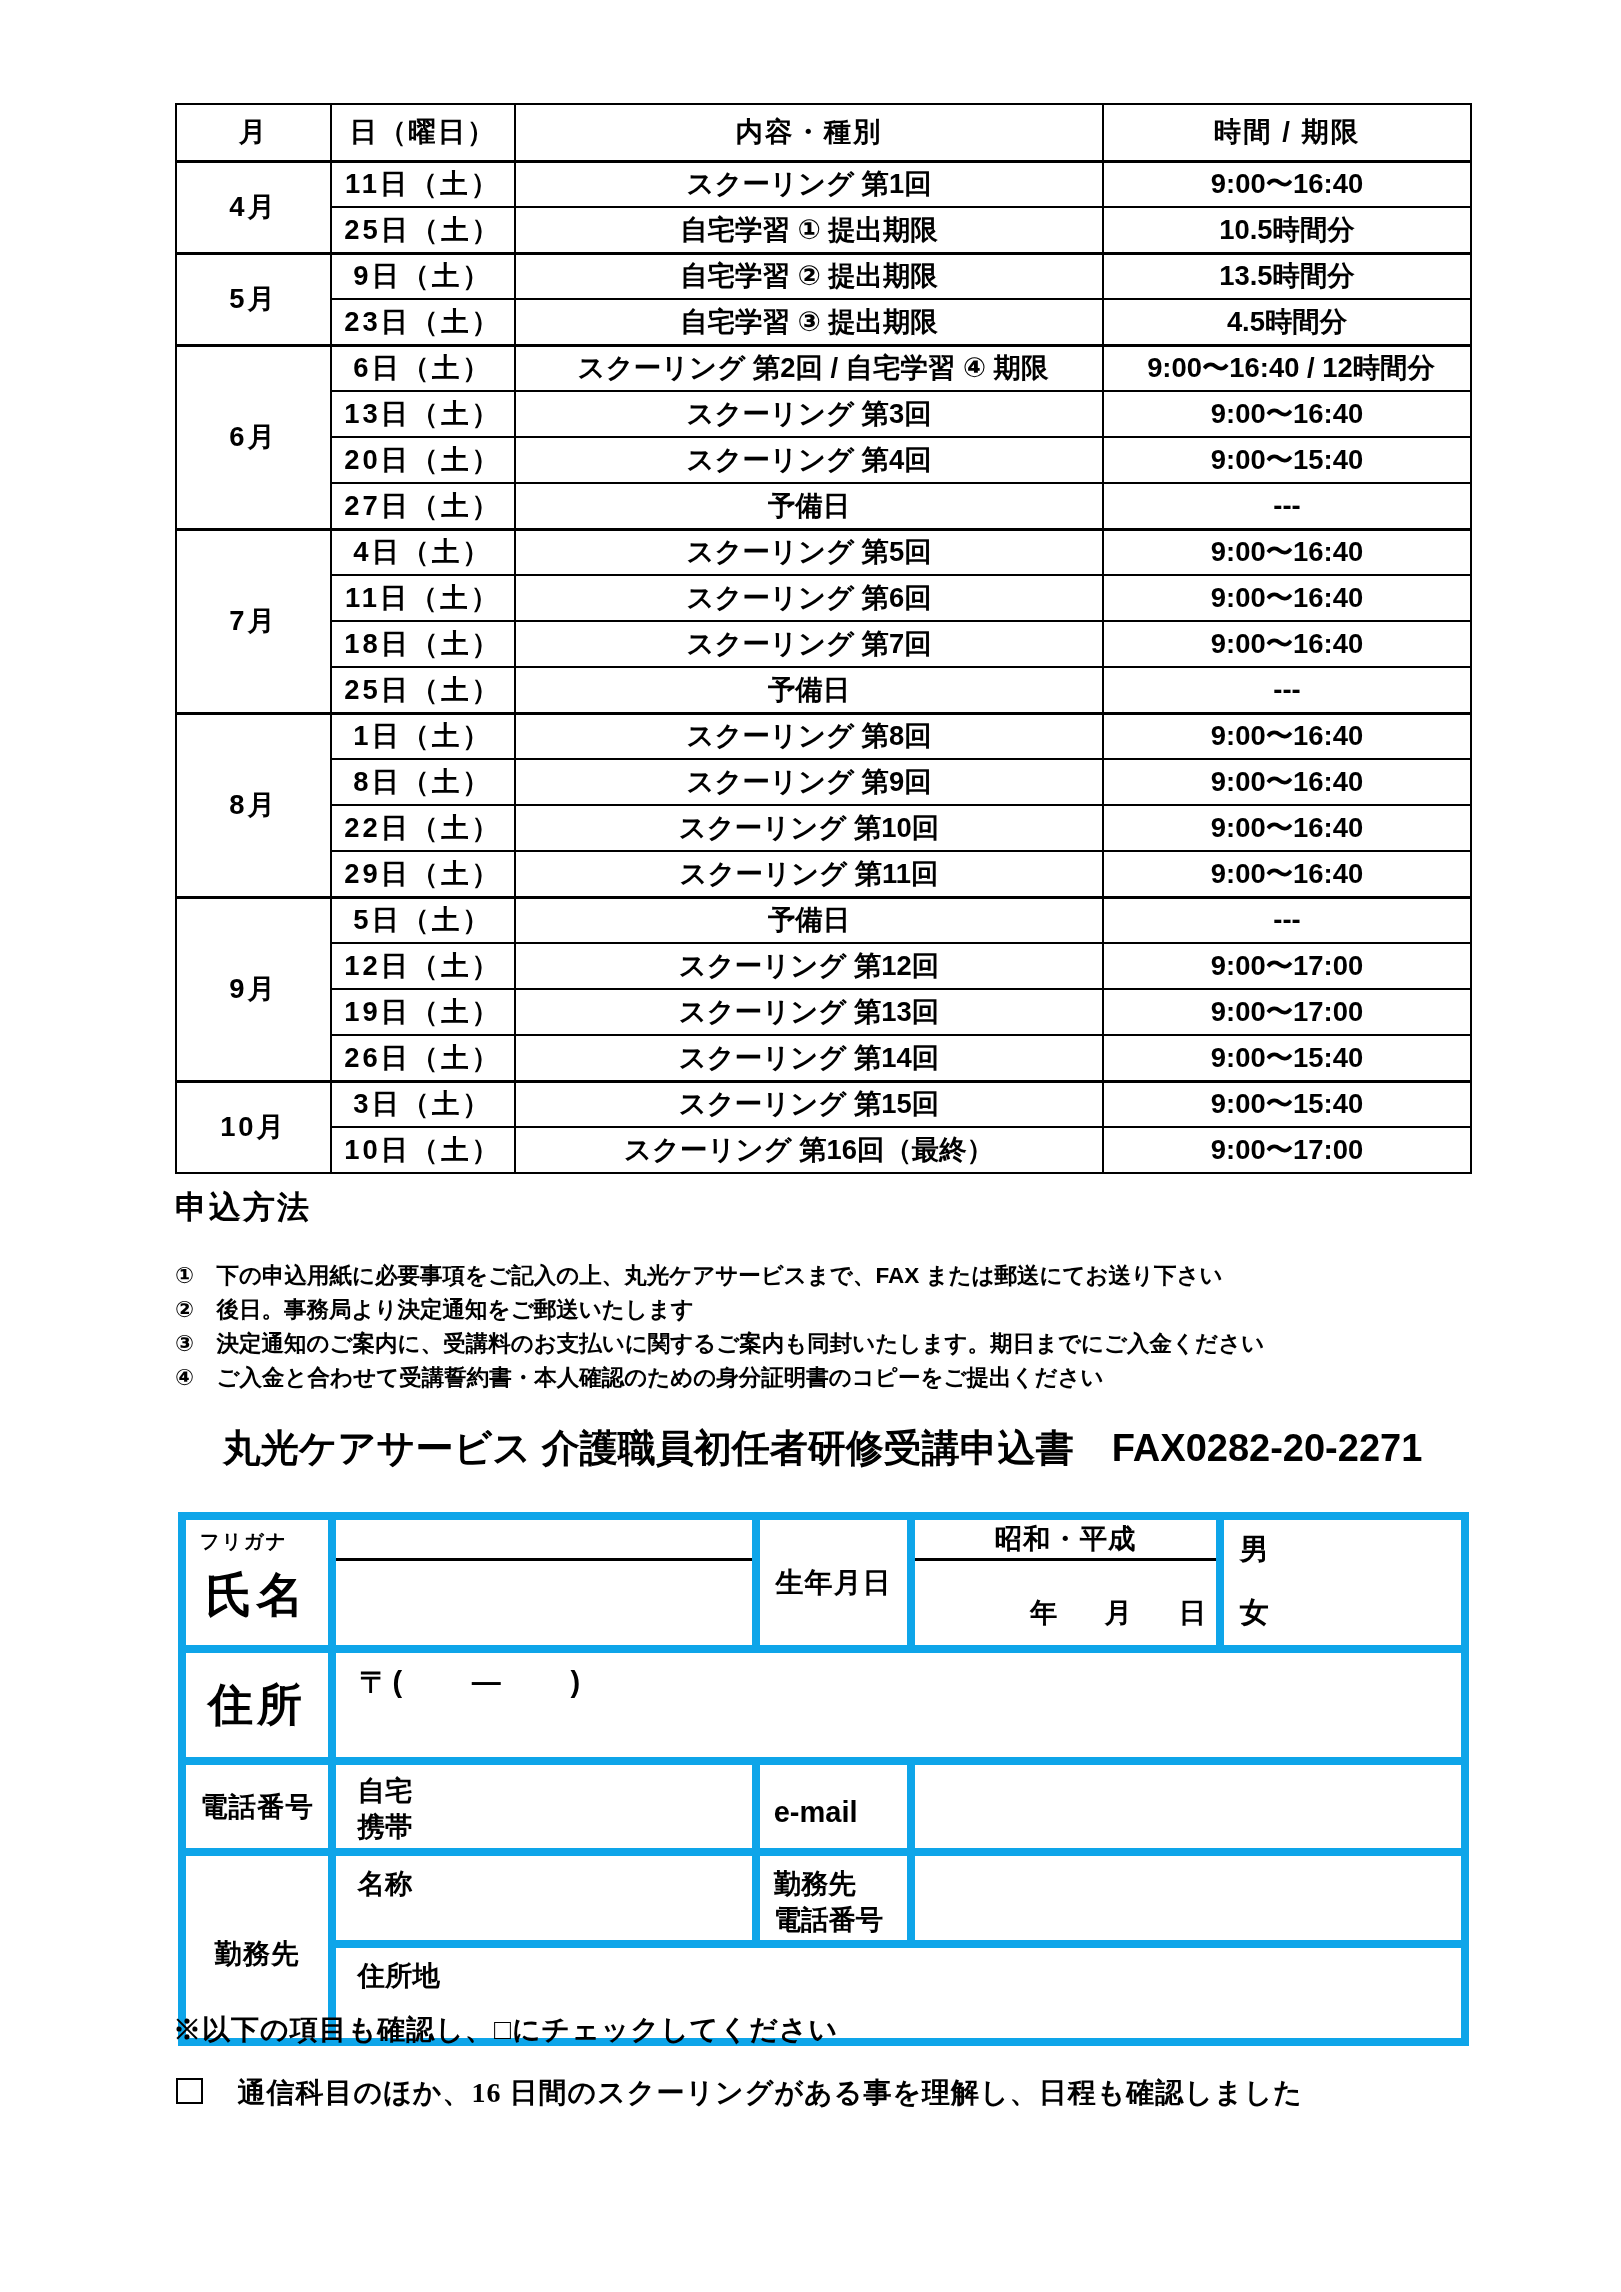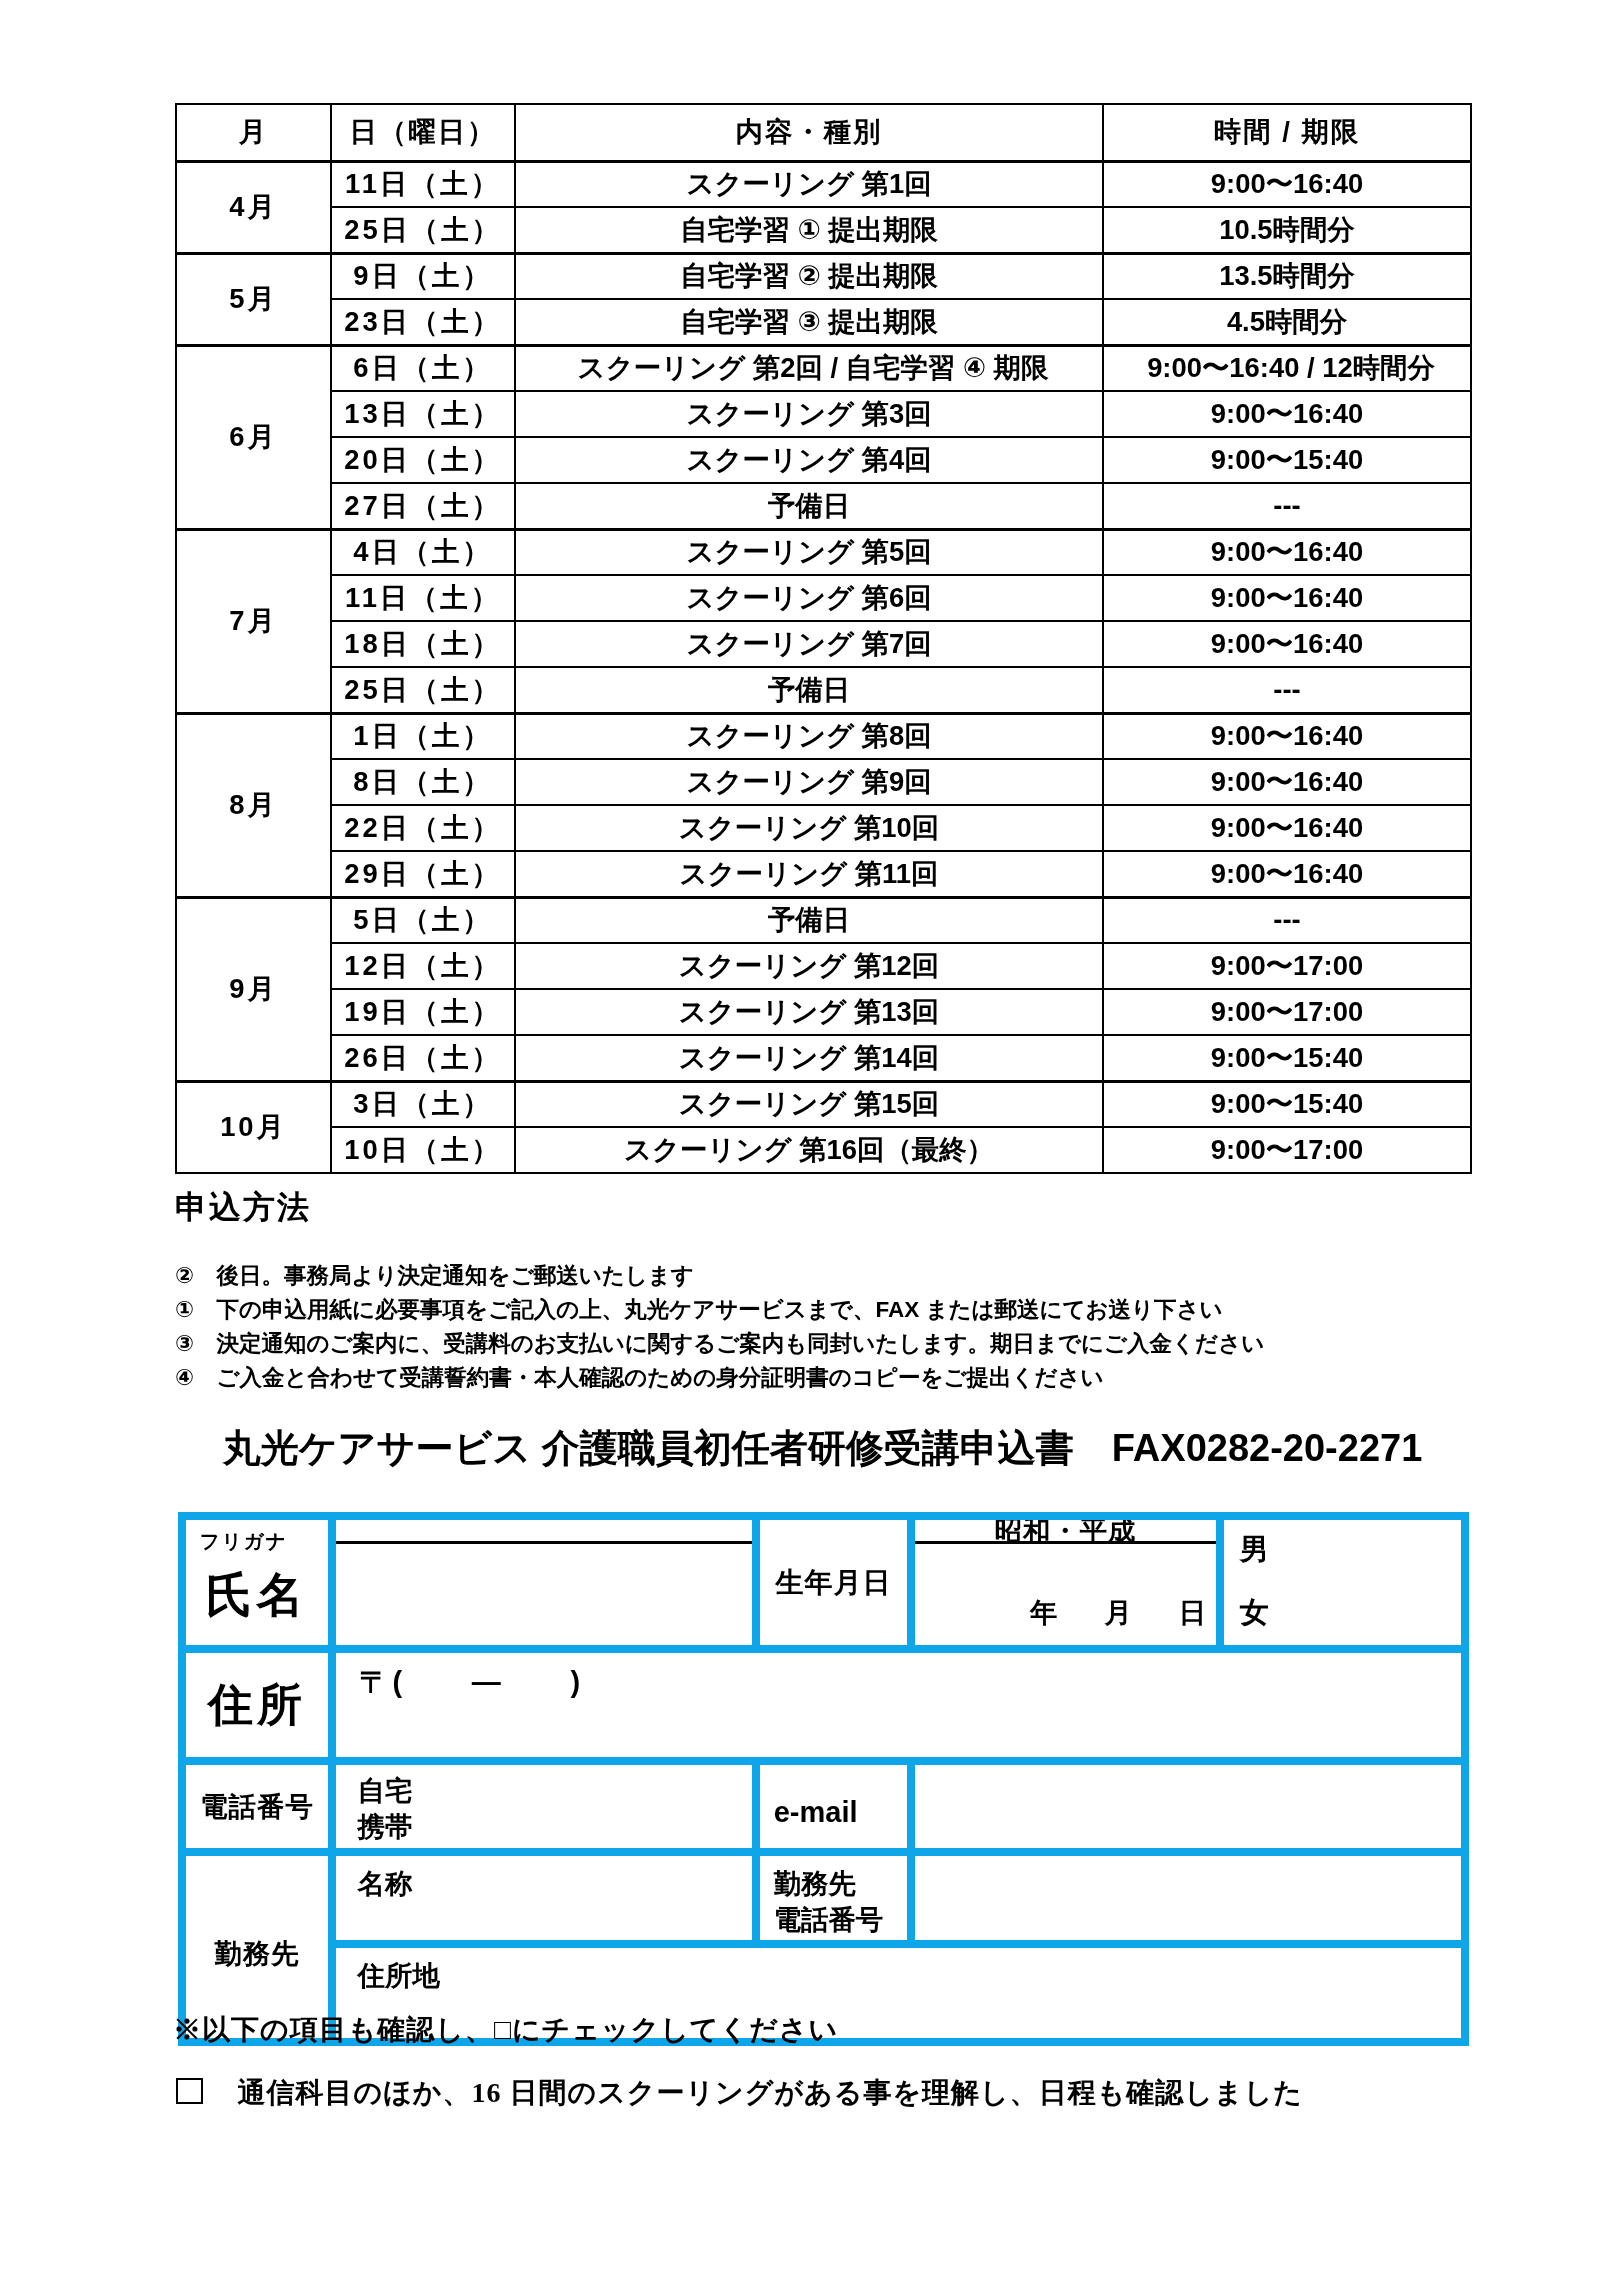--- a/index.html
+++ b/index.html
@@ -267,8 +267,8 @@
 
 <div class="apply-heading">申込方法</div>
 <div class="apply-steps">
+  <div>①　下の申込用紙に必要事項をご記入の上、丸光ケアサービスまで、FAX または郵送にてお送り下さい</div>
   <div>②　後日。事務局より決定通知をご郵送いたします</div>
-  <div>①　下の申込用紙に必要事項をご記入の上、丸光ケアサービスまで、FAX または郵送にてお送り下さい</div>
   <div>③　決定通知のご案内に、受講料のお支払いに関するご案内も同封いたします。期日までにご入金ください</div>
   <div>④　ご入金と合わせて受講誓約書・本人確認のための身分証明書のコピーをご提出ください</div>
 </div>

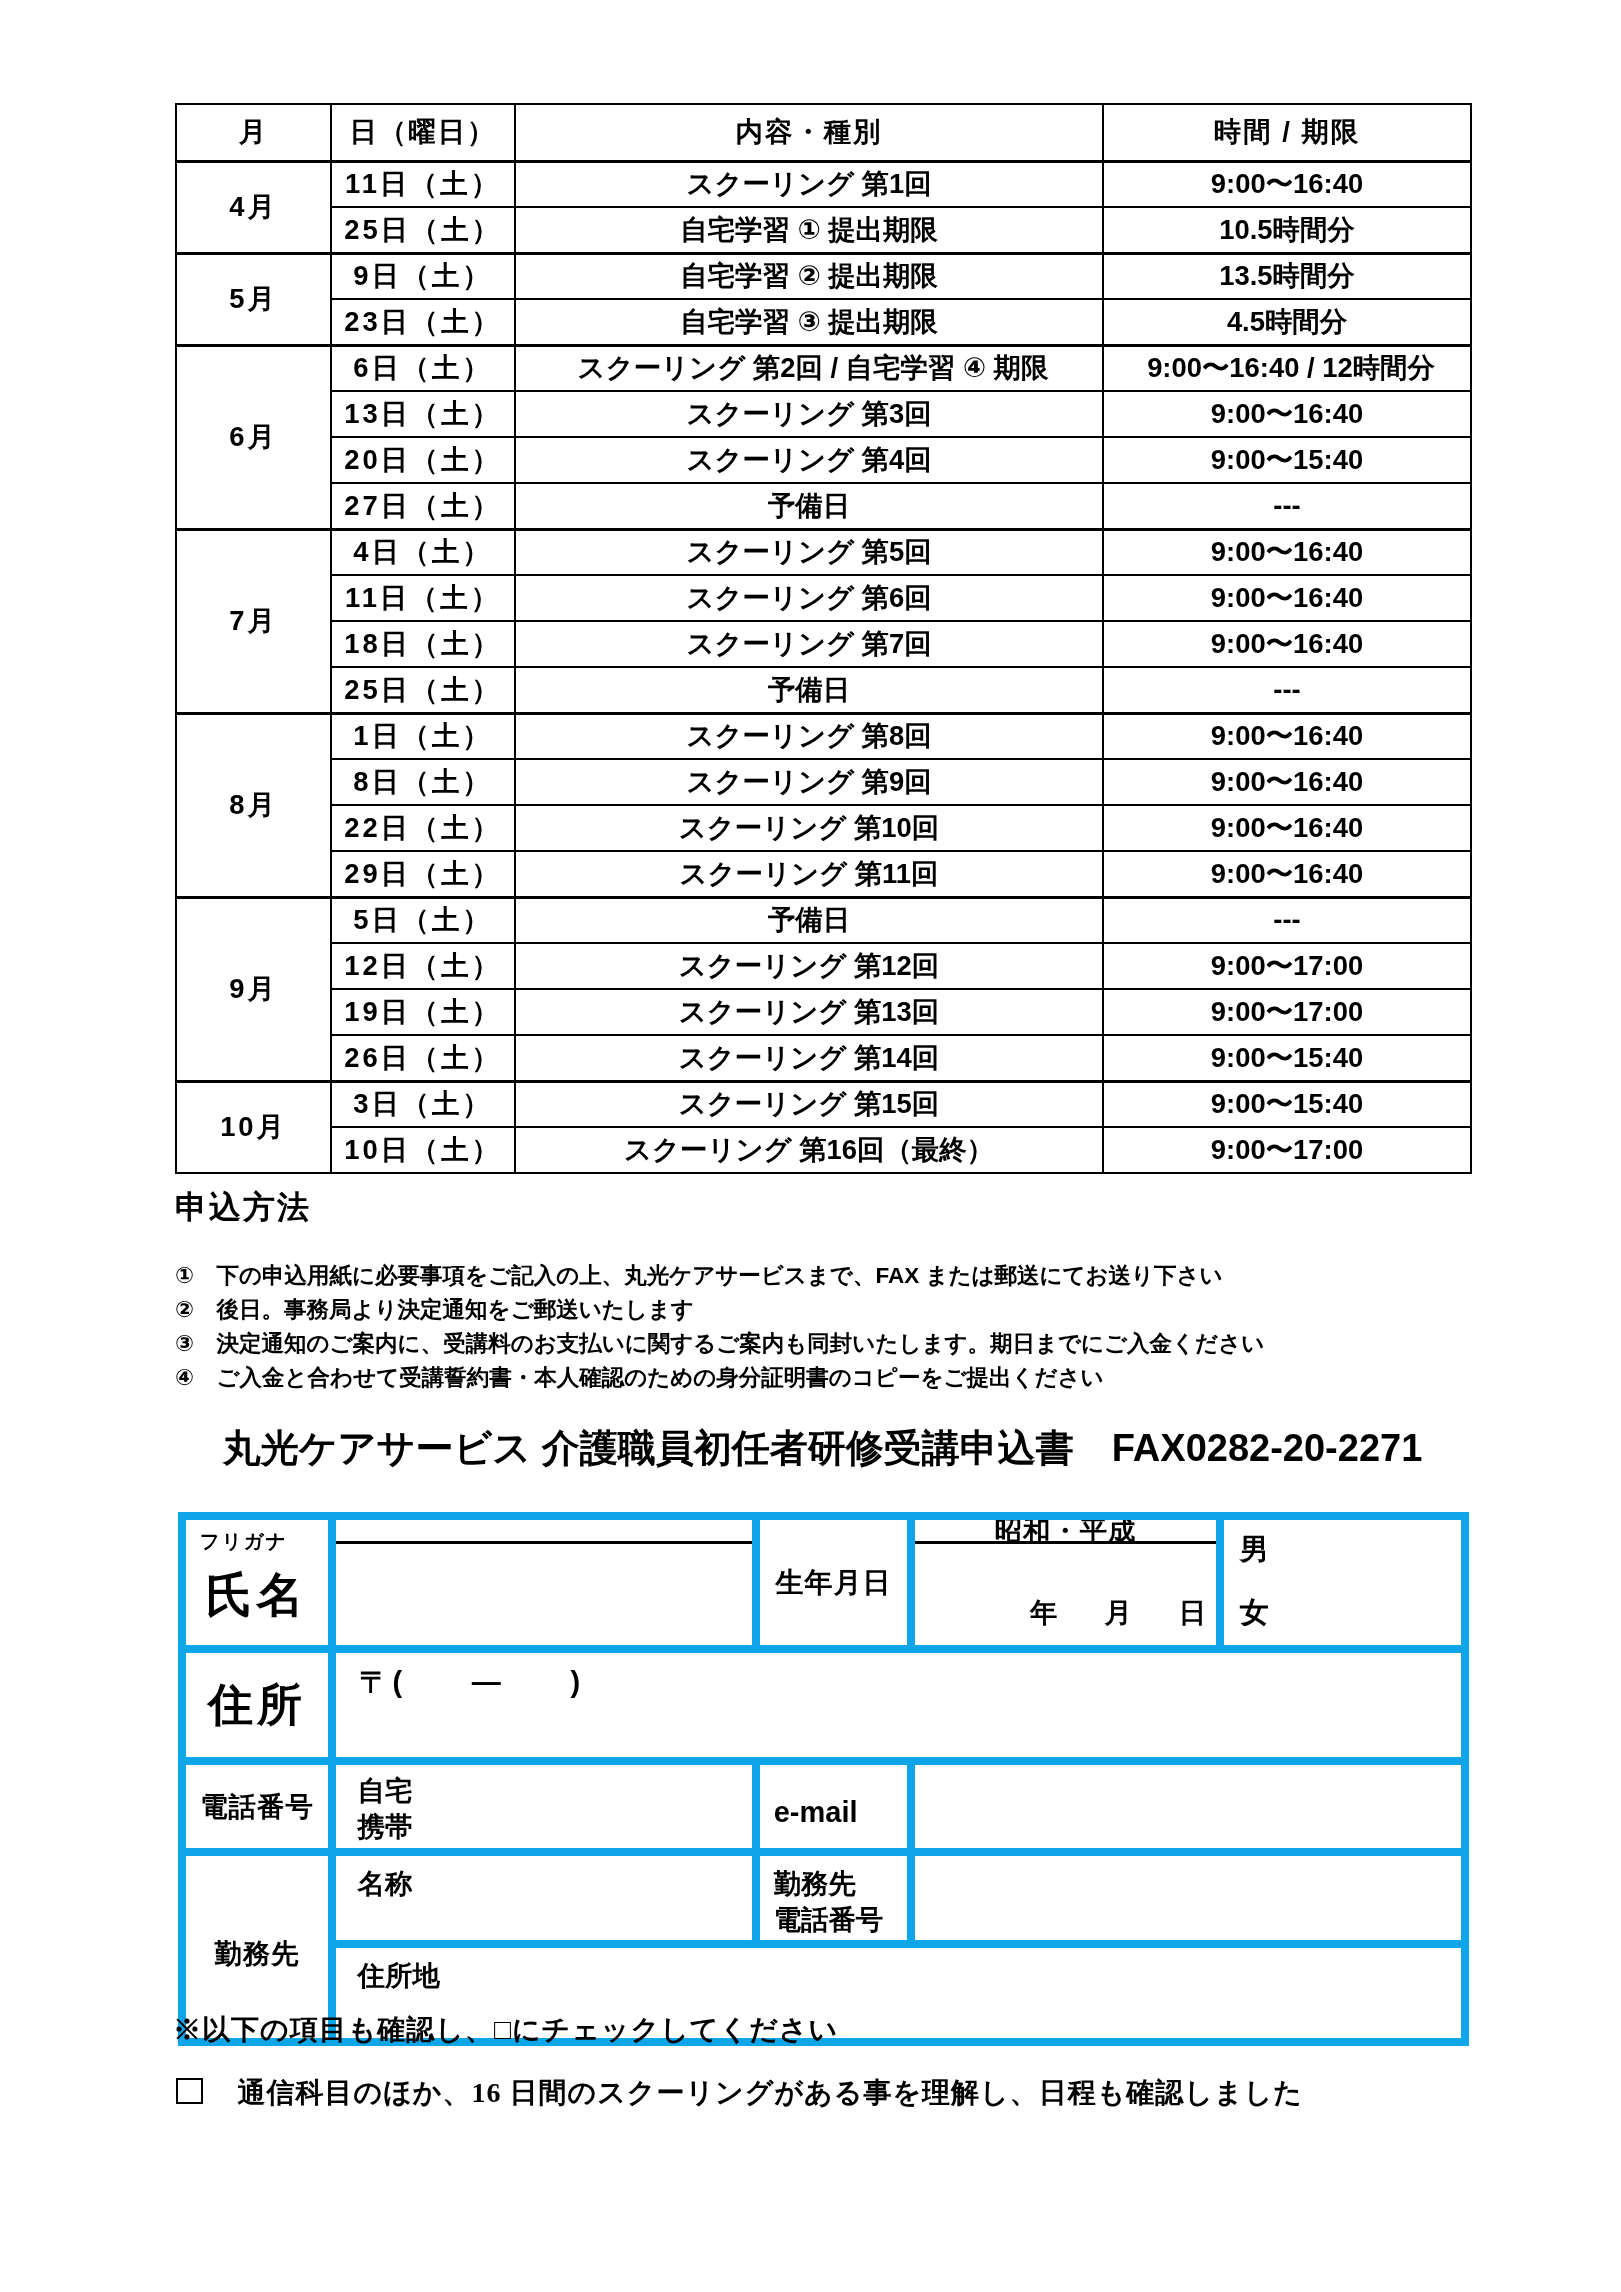--- a/index.html
+++ b/index.html
@@ -75,7 +75,7 @@
   .name-label { font-size:47px; letter-spacing:3.9px; margin:auto 0; padding-left:5.9px; }
 
   .split-cell-inner { display:flex; flex-direction:column; height:125px; }
-  .split-top { height:24px; border-bottom:3.9px solid #000; display:flex; align-items:center; justify-content:center; }
+  .split-top { height:41px; border-bottom:3.9px solid #000; display:flex; align-items:center; justify-content:center; }
   .split-bottom { flex:1; display:flex; align-items:flex-end; justify-content:flex-end; padding-bottom:13.7px; }
   .era-label { font-size:27.4px; letter-spacing:1px; }
   .ymd-label { font-size:27.4px; letter-spacing:9.8px; }

